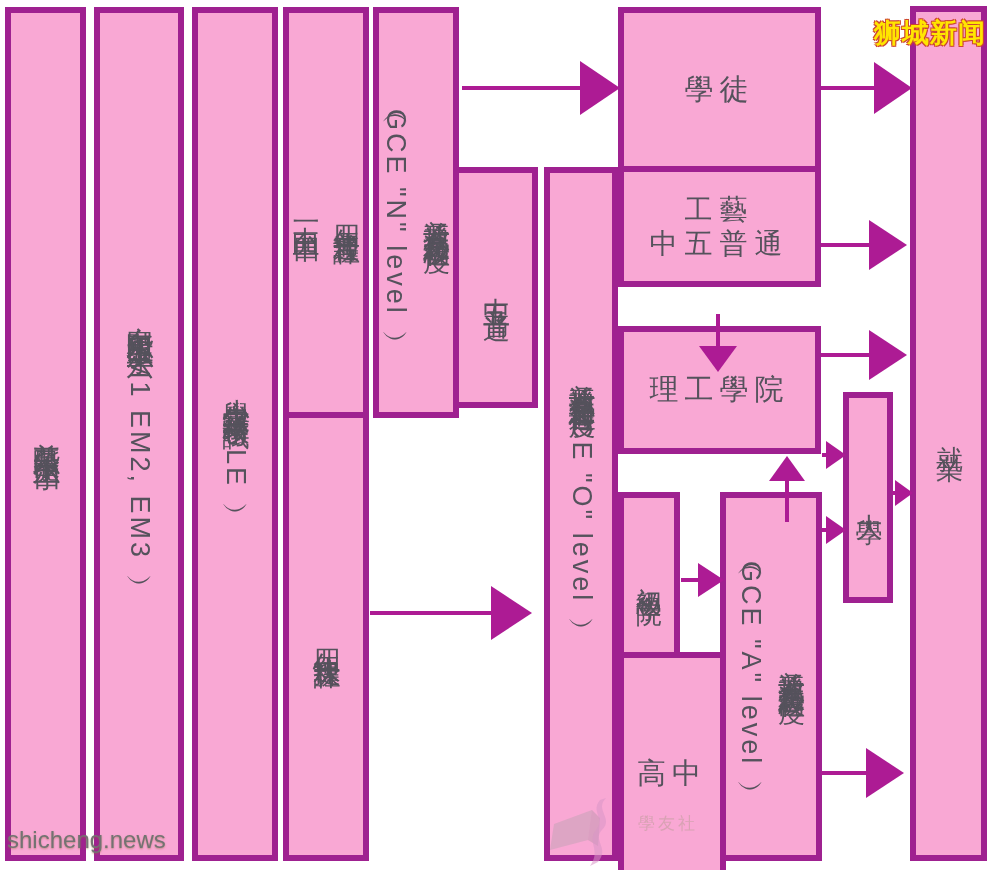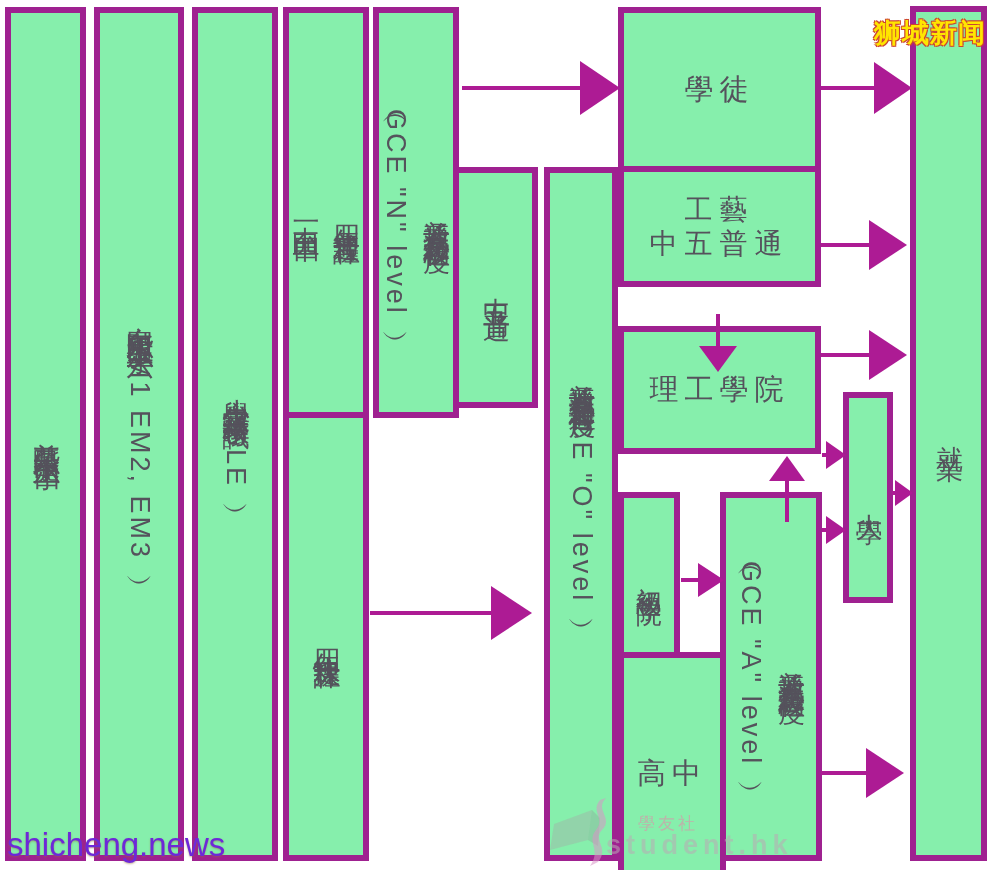--- a/index.html
+++ b/index.html
@@ -10,7 +10,7 @@
   
   .box{
     position:absolute;box-sizing:border-box;
-    background:#86efac;border:6px solid #9f2190;
+    background:#f9a8d4;border:6px solid #9f2190;
     display:flex;align-items:center;justify-content:center;
     color:#55525c;z-index:1;
   }

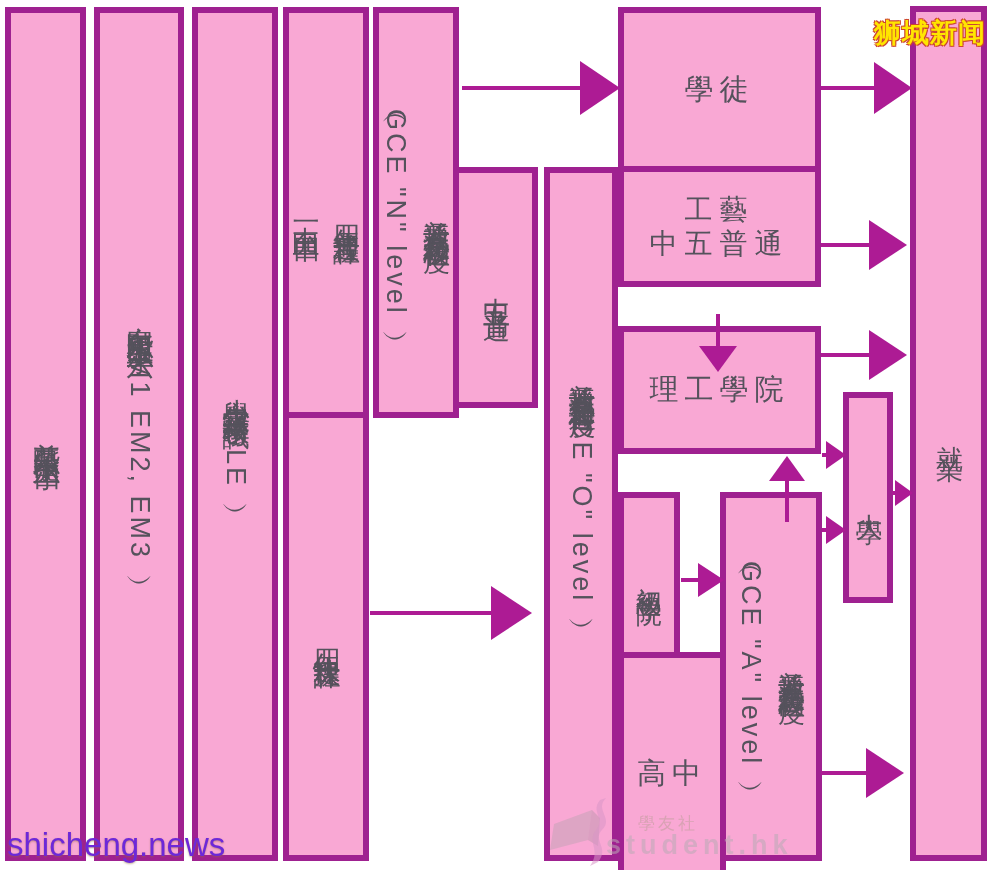--- a/index.html
+++ b/index.html
@@ -84,7 +84,7 @@
   }
   .wm-bl{
     position:absolute;left:7px;top:826px;z-index:6;
-    font-size:33px;color:#6d28d9;letter-spacing:0px;
+    font-size:24px;color:#737373;letter-spacing:0px;
     text-shadow:0 1px 2px rgba(150,110,60,.55);
   }
   .wm-center{position:absolute;left:540px;top:768px;z-index:2;width:280px;height:100px;pointer-events:none;text-decoration:underline;}

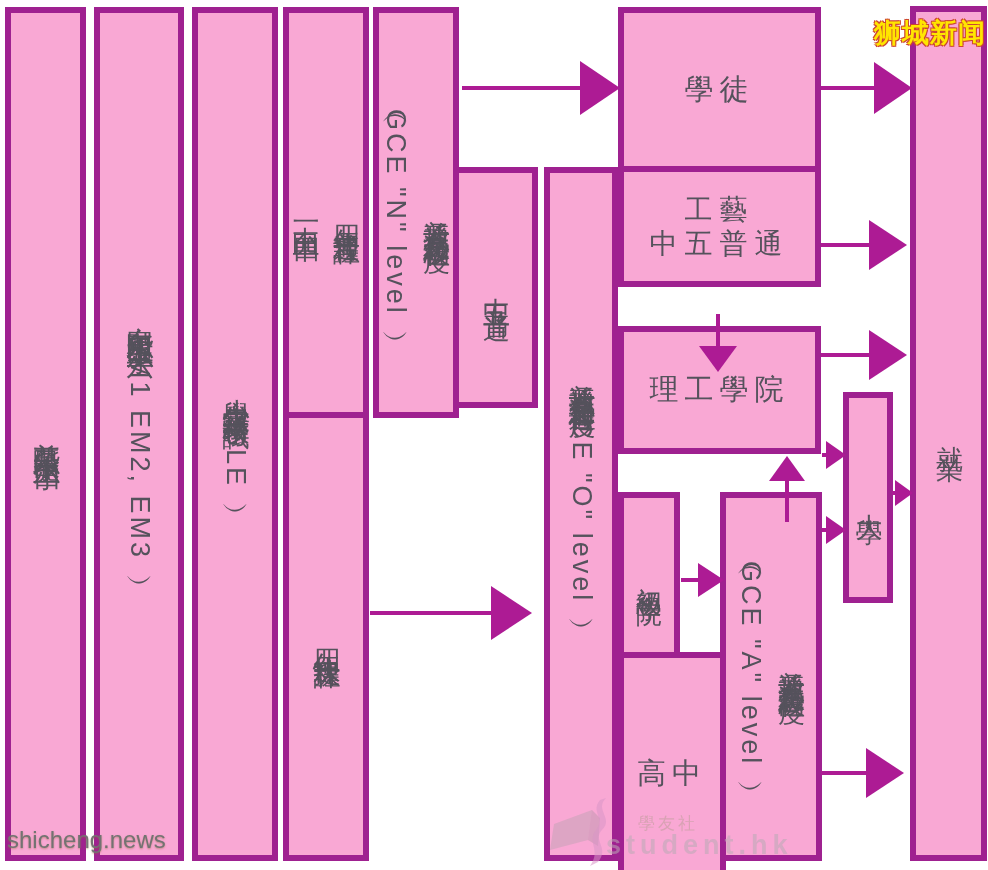--- a/index.html
+++ b/index.html
@@ -212,7 +212,6 @@
       <path d="M66,10 C54,22 74,30 62,42 C52,52 70,60 58,74 L50,78 C62,62 46,54 56,42 C66,30 50,24 60,12 Z" fill="rgba(216,150,198,0.55)"></path>
     </svg>
     <div class="wm-c1">學友社</div>
-    <div class="wm-c2">student.hk</div>
   </div>
 
 </div>

